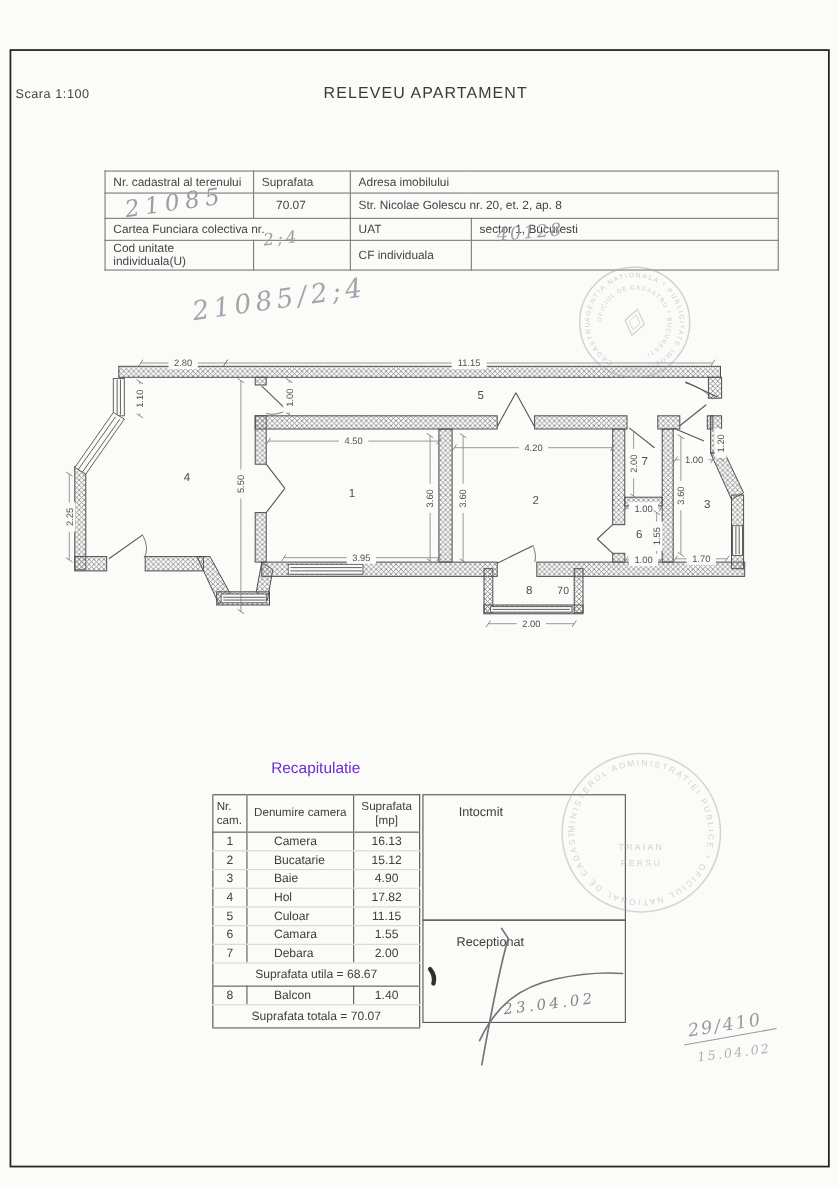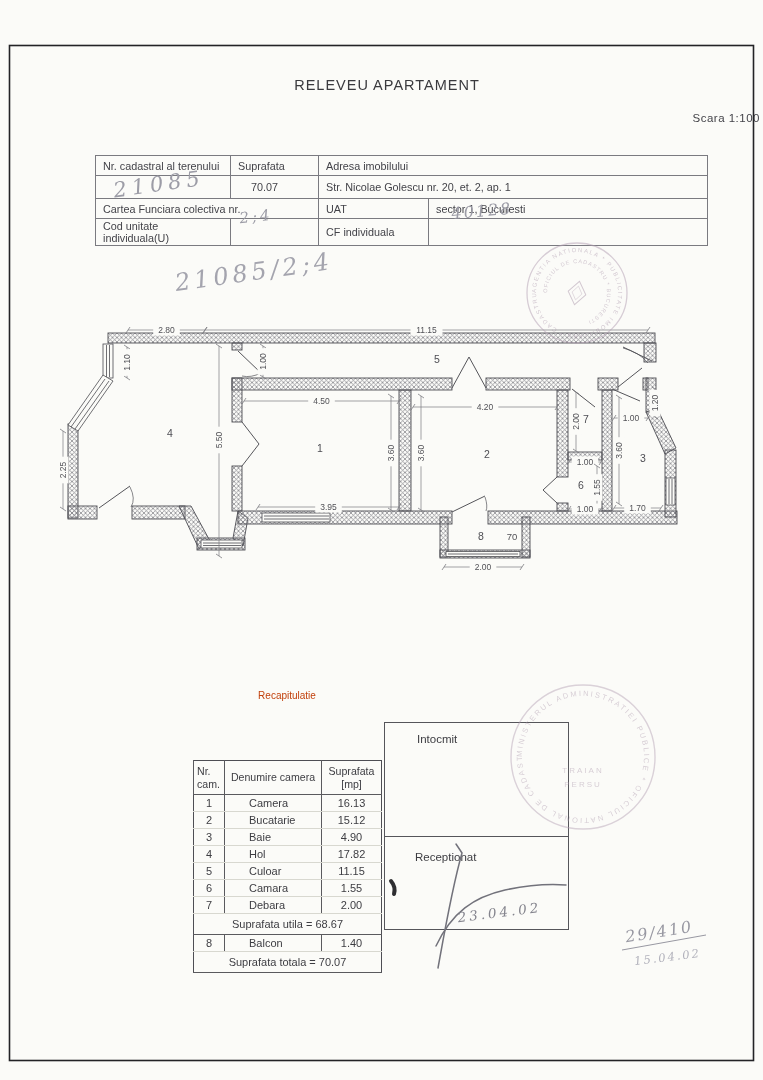--- a/index.html
+++ b/index.html
@@ -9,7 +9,7 @@
   svg.overlay{position:absolute;left:0;top:0;width:763px;height:1080px;z-index:3;pointer-events:none;}
   .title{position:absolute;top:77px;left:14px;width:746px;text-align:center;
          font-size:14.5px;letter-spacing:1px;color:#3a3a3e;}
-  .subtitle{position:absolute;top:112px;left:14px;width:746px;text-align:right;
+  .subtitle{position:absolute;top:80px;left:14px;width:746px;text-align:left;
          font-size:11.5px;letter-spacing:.5px;color:#44444a;}
   table.info{position:absolute;left:95px;top:155px;width:612px;border-collapse:collapse;
          table-layout:fixed;font-size:10.8px;color:#434349;border:1.4px solid #4e4e54;}

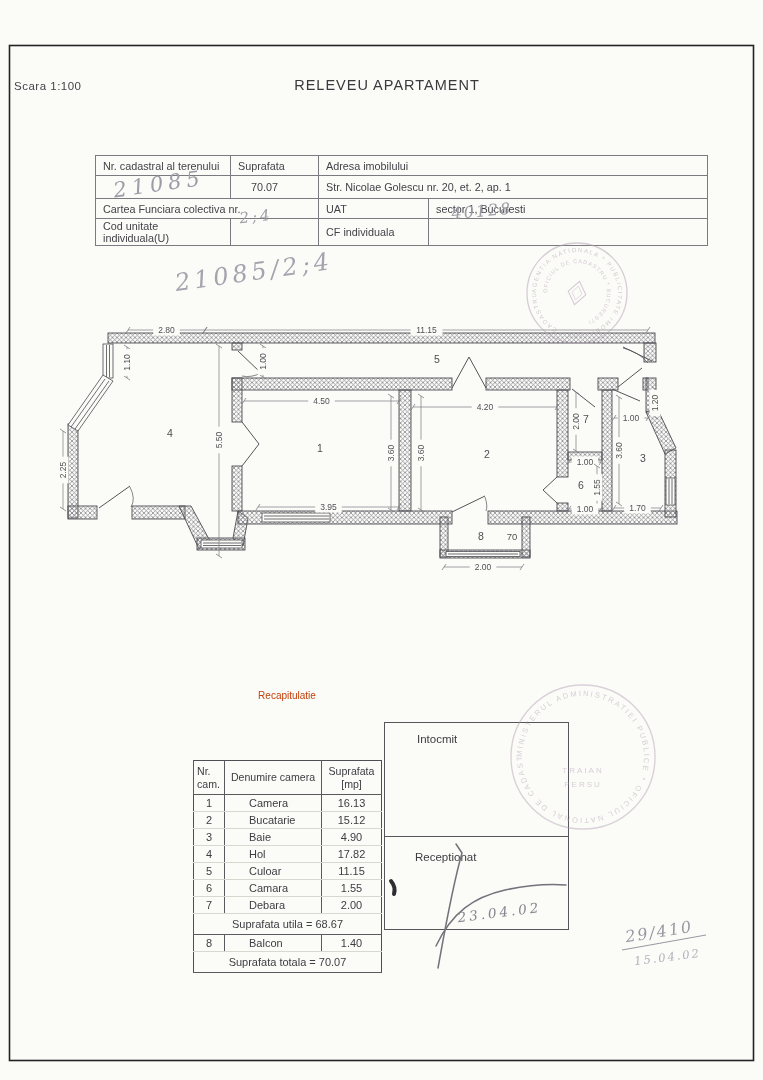--- a/index.html
+++ b/index.html
@@ -57,7 +57,7 @@
     <tr class="tall">
       <td></td>
       <td class="center">70.07</td>
-      <td colspan="2">Str. Nicolae Golescu nr. 20, et. 2, ap. 1</td>
+      <td colspan="2">Str. Nicolae Golescu nr. 20, et. 2, ap. 8</td>
     </tr>
     <tr>
       <td colspan="2">Cartea Funciara colectiva nr.</td>

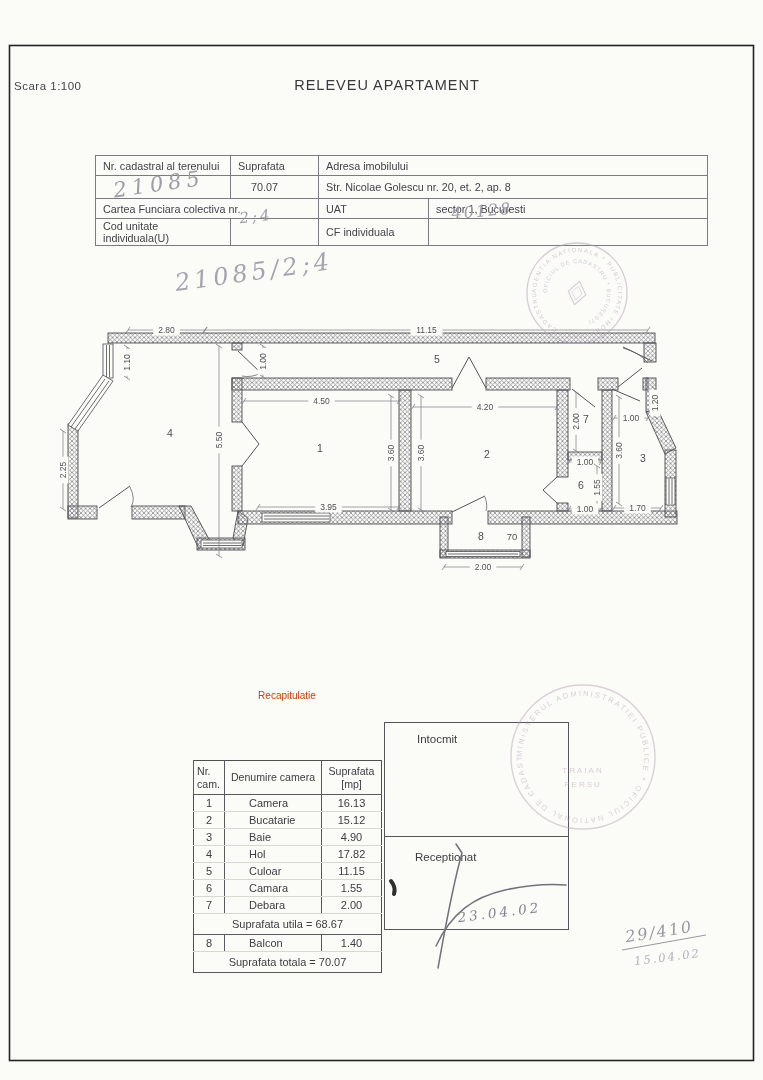--- a/index.html
+++ b/index.html
@@ -17,7 +17,7 @@
   table.info tr.tall td{height:20px;}
   table.info td.center{text-align:left;padding-left:20px;}
   .recap-h{position:absolute;left:193px;top:690px;width:188px;text-align:center;
-         font-size:10px;color:#c2410c;}
+         font-size:14px;color:#6d28d9;}
   table.recap{position:absolute;left:193px;top:760px;width:188px;border-collapse:collapse;
          table-layout:fixed;font-size:11px;color:#3d3d42;border:1.4px solid #4e4e54;}
   table.recap th{height:33px;font-weight:normal;font-size:10.6px;line-height:1.2;

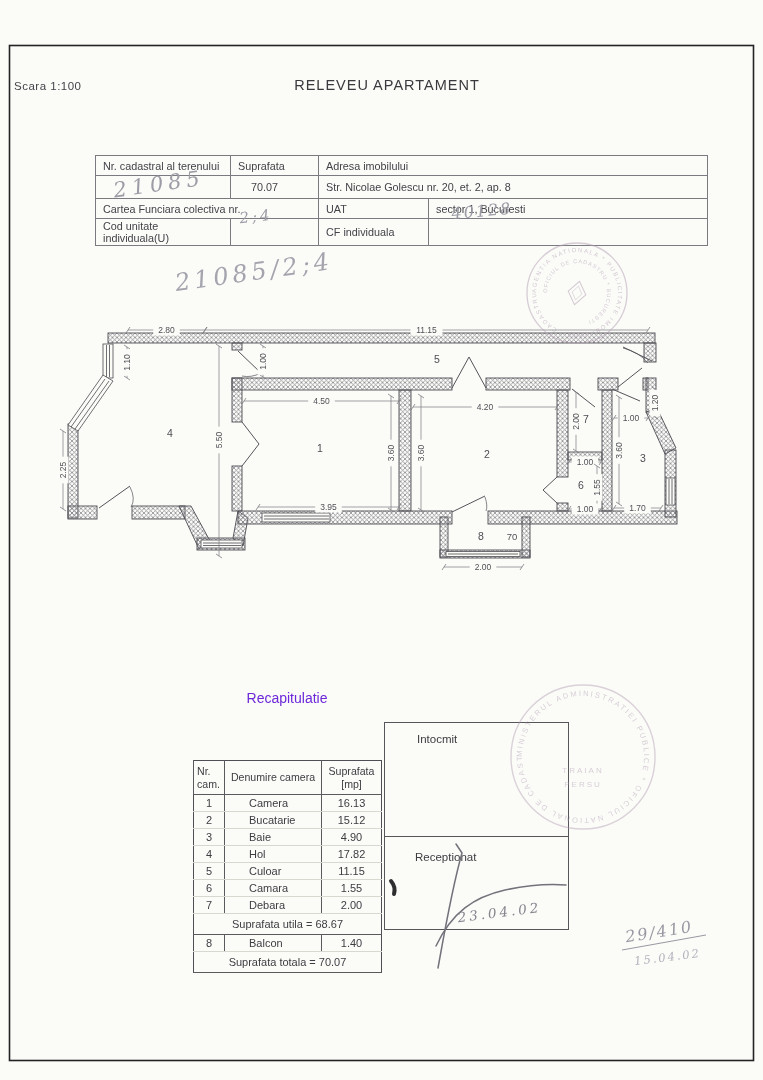--- a/index.html
+++ b/index.html
@@ -18,7 +18,7 @@
   table.info td.center{text-align:left;padding-left:20px;}
   .recap-h{position:absolute;left:193px;top:690px;width:188px;text-align:center;
          font-size:14px;color:#6d28d9;}
-  table.recap{position:absolute;left:193px;top:760px;width:188px;border-collapse:collapse;
+  table.recap{position:absolute;left:193px;top:722px;width:188px;border-collapse:collapse;
          table-layout:fixed;font-size:11px;color:#3d3d42;border:1.4px solid #4e4e54;}
   table.recap th{height:33px;font-weight:normal;font-size:10.6px;line-height:1.2;
          border-bottom:1.2px solid #5a5a5e;border-left:1px solid #5a5a5e;vertical-align:middle;padding:0 2px;}

